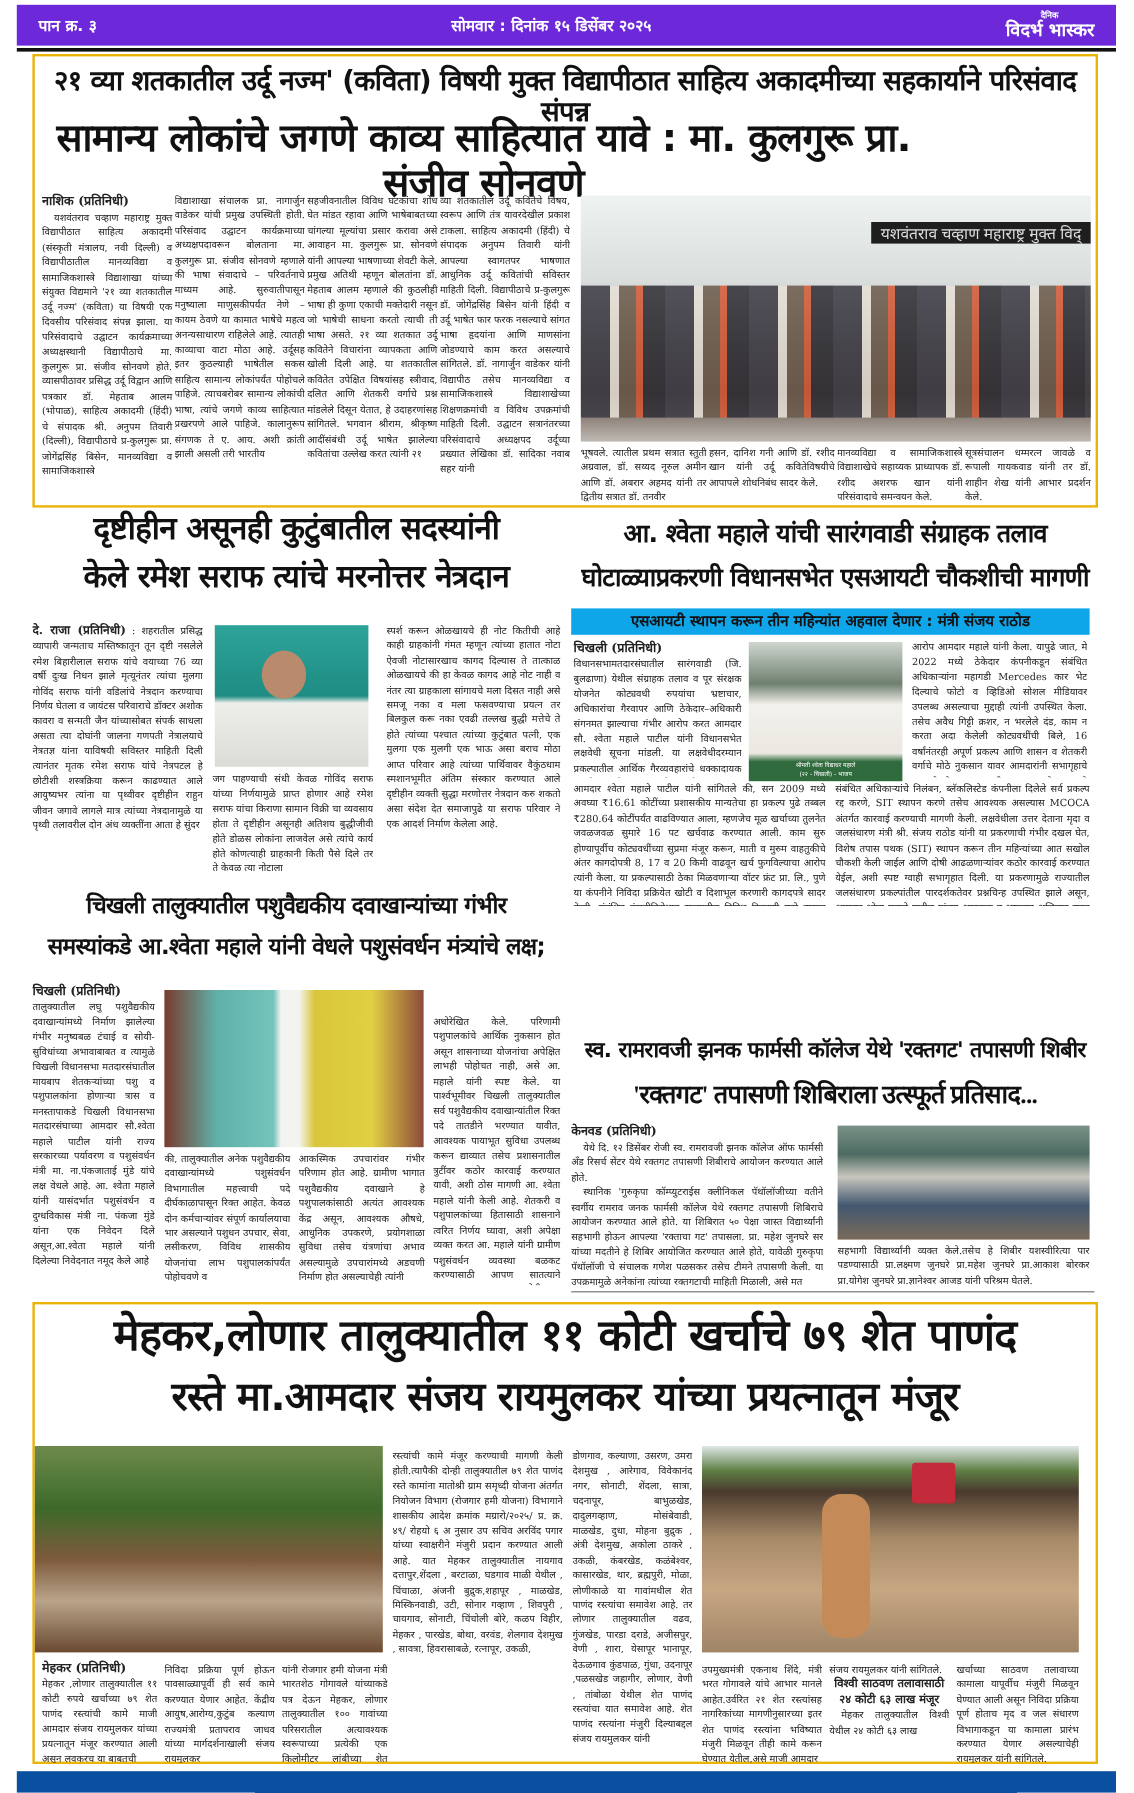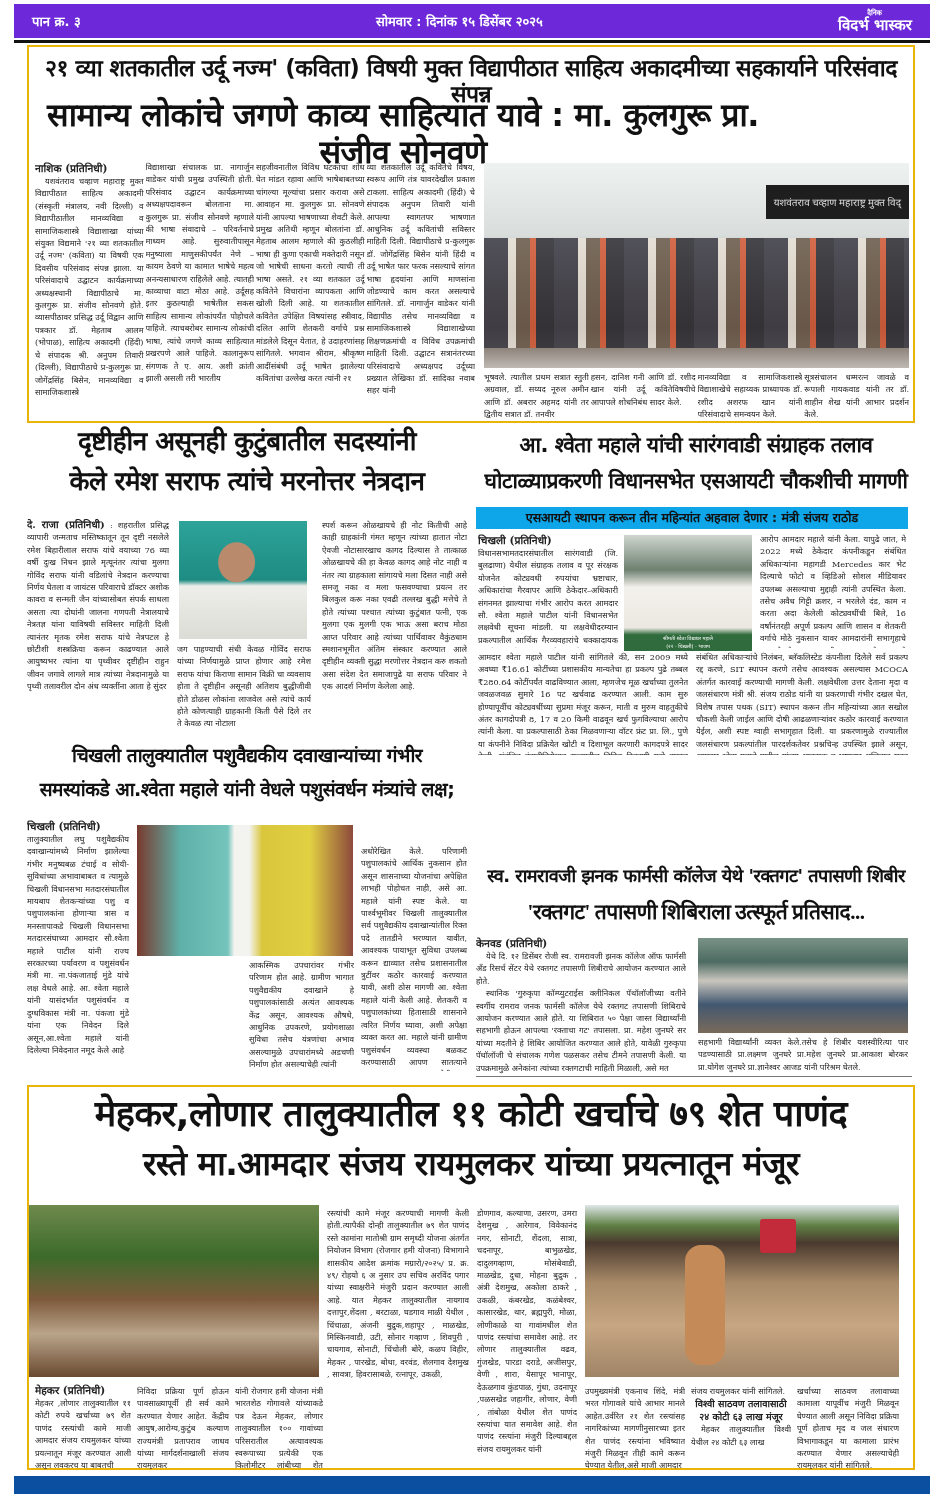--- a/index.html
+++ b/index.html
@@ -49,7 +49,7 @@
     <div class="col">व्या शतकातील उर्दू कवितेचे विषय, स्वरूप आणि तंत्र यावरदेखील प्रकाश टाकला. साहित्य अकादमी (हिंदी) चे संपादक अनुपम तिवारी यांनी आपल्या स्वागतपर भाषणात आधुनिक उर्दू कवितांची सविस्तर माहिती दिली. विद्यापीठाचे प्र-कुलगुरू डॉ. जोगेंद्रसिंह बिसेन यांनी हिंदी व उर्दू भाषेत फार फरक नसल्याचे सांगत भाषा हृदयांना आणि माणसांना जोडण्याचे काम करत असल्याचे सांगितले. डॉ. नागार्जुन वाडेकर यांनी विद्यापीठ तसेच मानव्यविद्या व सामाजिकशास्त्रे विद्याशाखेच्या शिक्षणक्रमांची व विविध उपक्रमांची माहिती दिली. उद्घाटन सत्रानंतरच्या परिसंवादाचे अध्यक्षपद उर्दूच्या प्रख्यात लेखिका डॉ. सादिका नवाब सहर यांनी</div>
   </div>
   <div class="photo" style="left:455px;top:116px;width:425px;height:205px;background:linear-gradient(180deg,#eef2f1 0%,#d9dedd 35%,#8a8078 60%,#5a4a40 80%,#bfb9b3 100%);">
-    <div style="position:absolute;right:0;top:22px;background:#1e1e1e;color:#ddd;font-family:Liberation Serif, serif;font-size:10px;padding:10px 8px;">यशवंतराव चव्हाण महाराष्ट्र मुक्त विद्</div>
+    <div style="position:absolute;right:0;top:22px;background:#1e1e1e;color:#ddd;font-family:Liberation Sans, sans-serif;font-size:13px;padding:0 8px;">यशवंतराव चव्हाण महाराष्ट्र मुक्त विद्</div>
     <div style="position:absolute;left:0;bottom:20px;width:100%;height:110px;background:repeating-linear-gradient(90deg,#3b3a44 0 24px,#e9e2d8 24px 32px,#6b5a4a 32px 46px,#d45a36 46px 52px,#2d2d33 52px 70px);opacity:.85;"></div>
   </div>
   <div class="cols" style="left:455px;top:324px;width:425px;height:50px;">

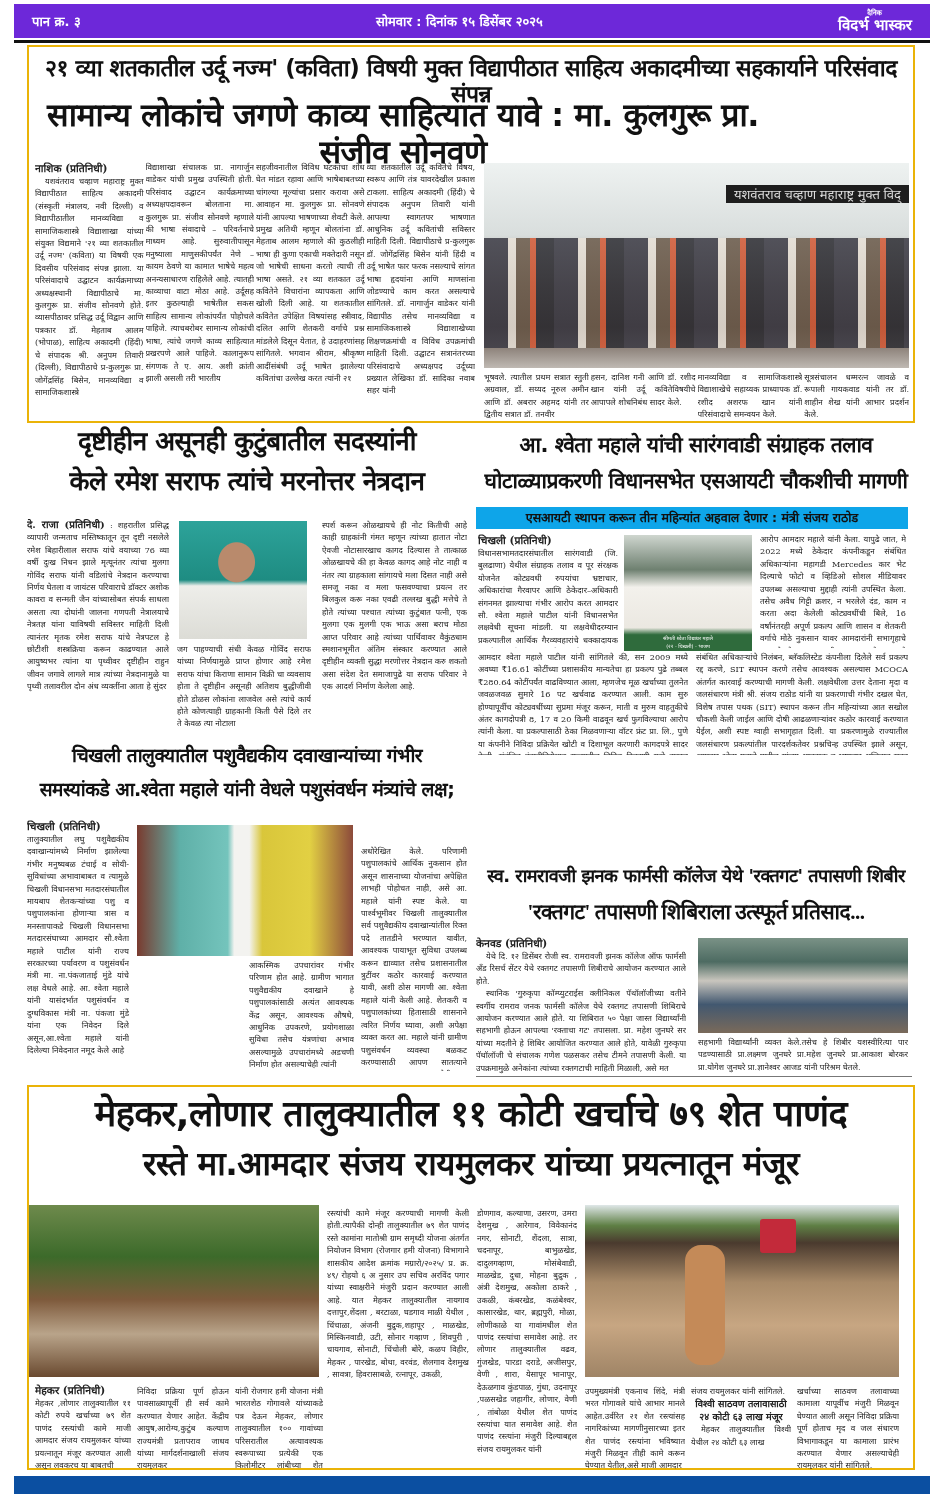--- a/index.html
+++ b/index.html
@@ -88,6 +88,7 @@
   <div class="head" style="position:absolute;left:0;top:34px;width:440px;font-size:19px;">समस्यांकडे आ.श्वेता महाले यांनी वेधले पशुसंवर्धन मंत्र्यांचे लक्ष;</div>
   <div class="col" style="position:absolute;left:0;top:74px;width:102px;height:252px;"><span class="dateline">चिखली (प्रतिनिधी)</span><span>तालुक्यातील लघु पशुवैद्यकीय दवाखान्यांमध्ये निर्माण झालेल्या गंभीर मनुष्यबळ टंचाई व सोयी-सुविधांच्या अभावाबाबत व त्यामुळे चिखली विधानसभा मतदारसंघातील मायबाप शेतकऱ्यांच्या पशु व पशुपालकांना होणाऱ्या त्रास व मनस्तापाकडे चिखली विधानसभा मतदारसंघाच्या आमदार सौ.श्वेता महाले पाटील यांनी राज्य सरकारच्या पर्यावरण व पशुसंवर्धन मंत्री मा. ना.पंकजाताई मुंडे यांचे लक्ष वेधले आहे. आ. श्वेता महाले यांनी यासंदर्भात पशुसंवर्धन व दुग्धविकास मंत्री ना. पंकजा मुंडे यांना एक निवेदन दिले असून,आ.श्वेता महाले यांनी दिलेल्या निवेदनात नमूद केले आहे</span></div>
   <div class="photo" style="left:110px;top:80px;width:216px;height:131px;background:linear-gradient(90deg,#7a3a2e 0%,#5fb0a8 20%,#74c4bc 42%,#f3f3f0 45%,#f3f3f0 52%,#d9c63a 58%,#e2d043 80%,#8c4a3b 100%);"></div>
+  <div class="col" style="position:absolute;left:110px;top:214px;width:105px;height:112px;">की, तालुक्यातील अनेक पशुवैद्यकीय दवाखान्यांमध्ये पशुसंवर्धन विभागातील महत्त्वाची पदे दीर्घकाळापासून रिक्त आहेत. केवळ दोन कर्मचाऱ्यांवर संपूर्ण कार्यालयाचा भार असल्याने पशुधन उपचार, सेवा, लसीकरण, विविध शासकीय योजनांचा लाभ पशुपालकांपर्यंत पोहोचवणे व</div>
   <div class="col" style="position:absolute;left:222px;top:214px;width:105px;height:112px;">आकस्मिक उपचारांवर गंभीर परिणाम होत आहे. ग्रामीण भागात पशुवैद्यकीय दवाखाने हे पशुपालकांसाठी अत्यंत आवश्यक केंद्र असून, आवश्यक औषधे, आधुनिक उपकरणे, प्रयोगशाळा सुविधा तसेच यंत्रणांचा अभाव असल्यामुळे उपचारांमध्ये अडचणी निर्माण होत असल्याचेही त्यांनी</div>
   <div class="col" style="position:absolute;left:334px;top:100px;width:106px;height:226px;">अधोरेखित केले. परिणामी पशुपालकांचे आर्थिक नुकसान होत असून शासनाच्या योजनांचा अपेक्षित लाभही पोहोचत नाही, असे आ. महाले यांनी स्पष्ट केले. या पार्श्वभूमीवर चिखली तालुक्यातील सर्व पशुवैद्यकीय दवाखान्यांतील रिक्त पदे तातडीने भरण्यात यावीत, आवश्यक पायाभूत सुविधा उपलब्ध करून द्याव्यात तसेच प्रशासनातील त्रुटींवर कठोर कारवाई करण्यात यावी, अशी ठोस मागणी आ. श्वेता महाले यांनी केली आहे. शेतकरी व पशुपालकांच्या हितासाठी शासनाने त्वरित निर्णय घ्यावा, अशी अपेक्षा व्यक्त करत आ. महाले यांनी ग्रामीण पशुसंवर्धन व्यवस्था बळकट करण्यासाठी आपण सातत्याने पाठपुरावा करणार असल्याचेही स्पष्ट केले आहे.</div>
 </div>

